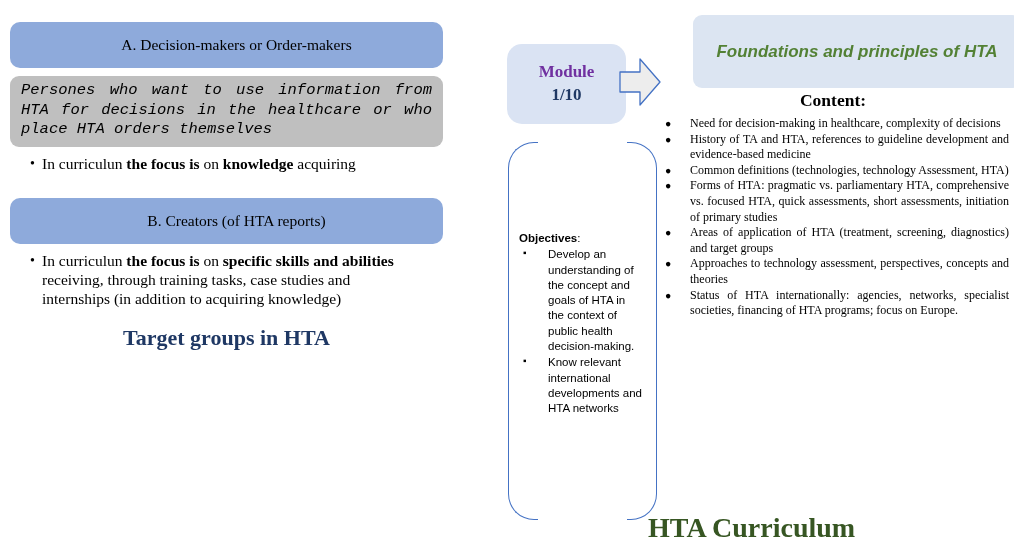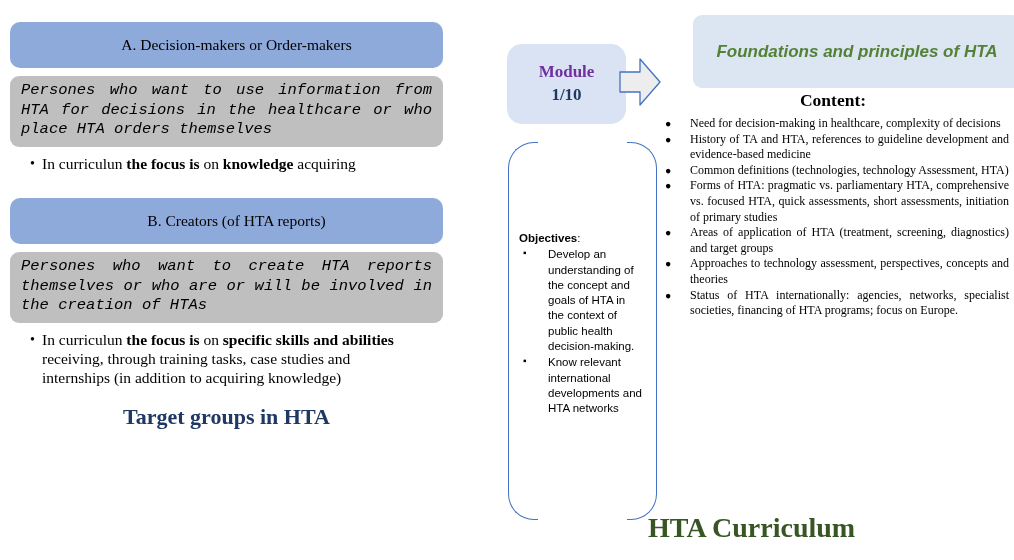--- a/index.html
+++ b/index.html
@@ -179,9 +179,6 @@
       <div class="group-header">
         <span>B. Creators (of HTA reports)</span>
       </div>
-      <div class="group-desc">
-        <span>Persones who want to create HTA reports themselves or who are or will be involved in the creation of HTAs</span>
-      </div>
       <div class="group-bullet">
         <span class="marker">•</span>
         <span><span>In curriculun </span><span class="seg-b">the focus is</span><span> on </span><span class="seg-b">specific skills and abilities</span><span> receiving, through training tasks, case studies and internships (in addition to acquiring knowledge)</span></span>

